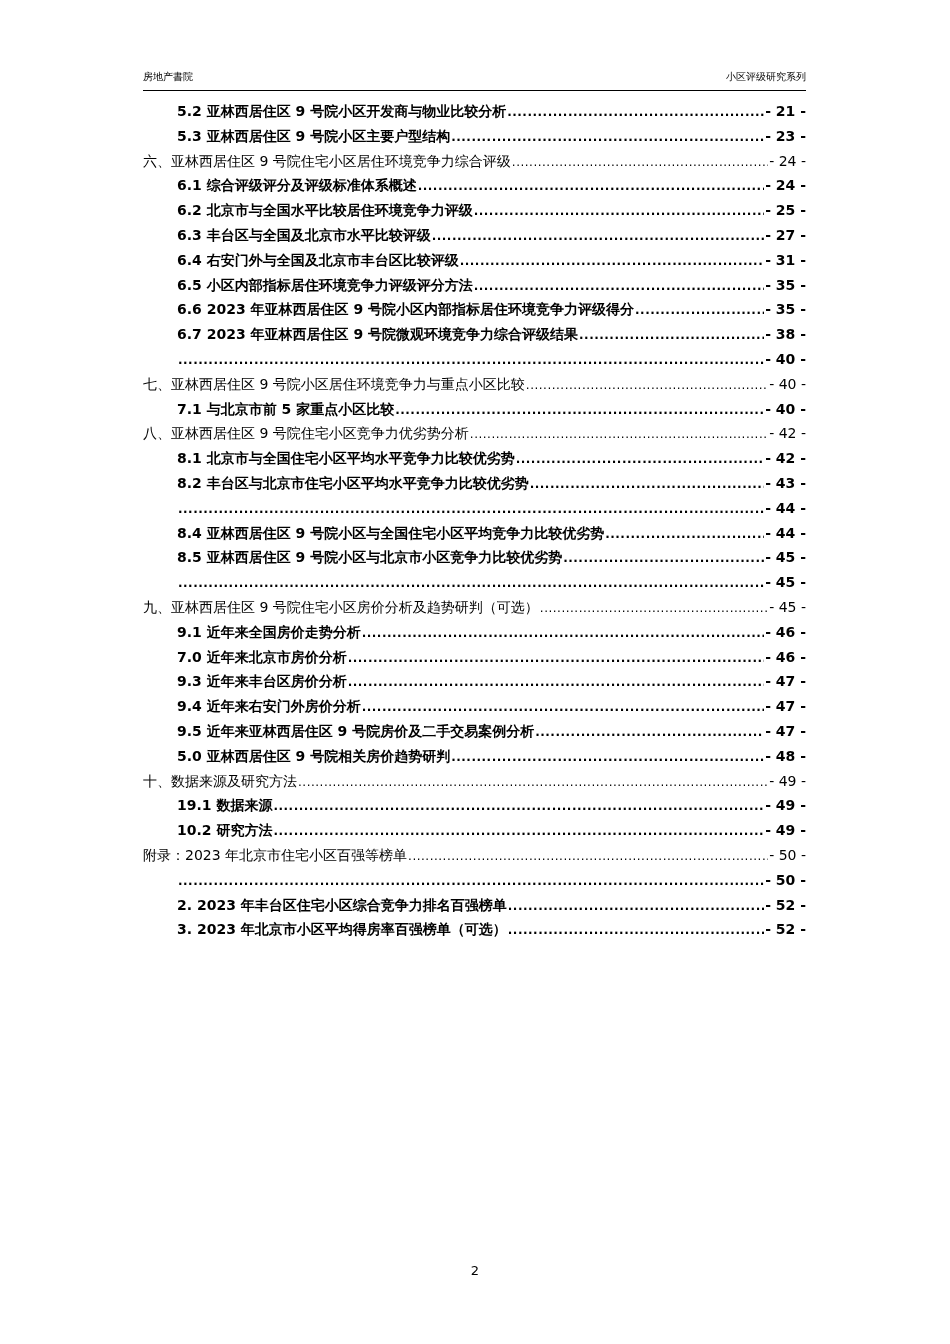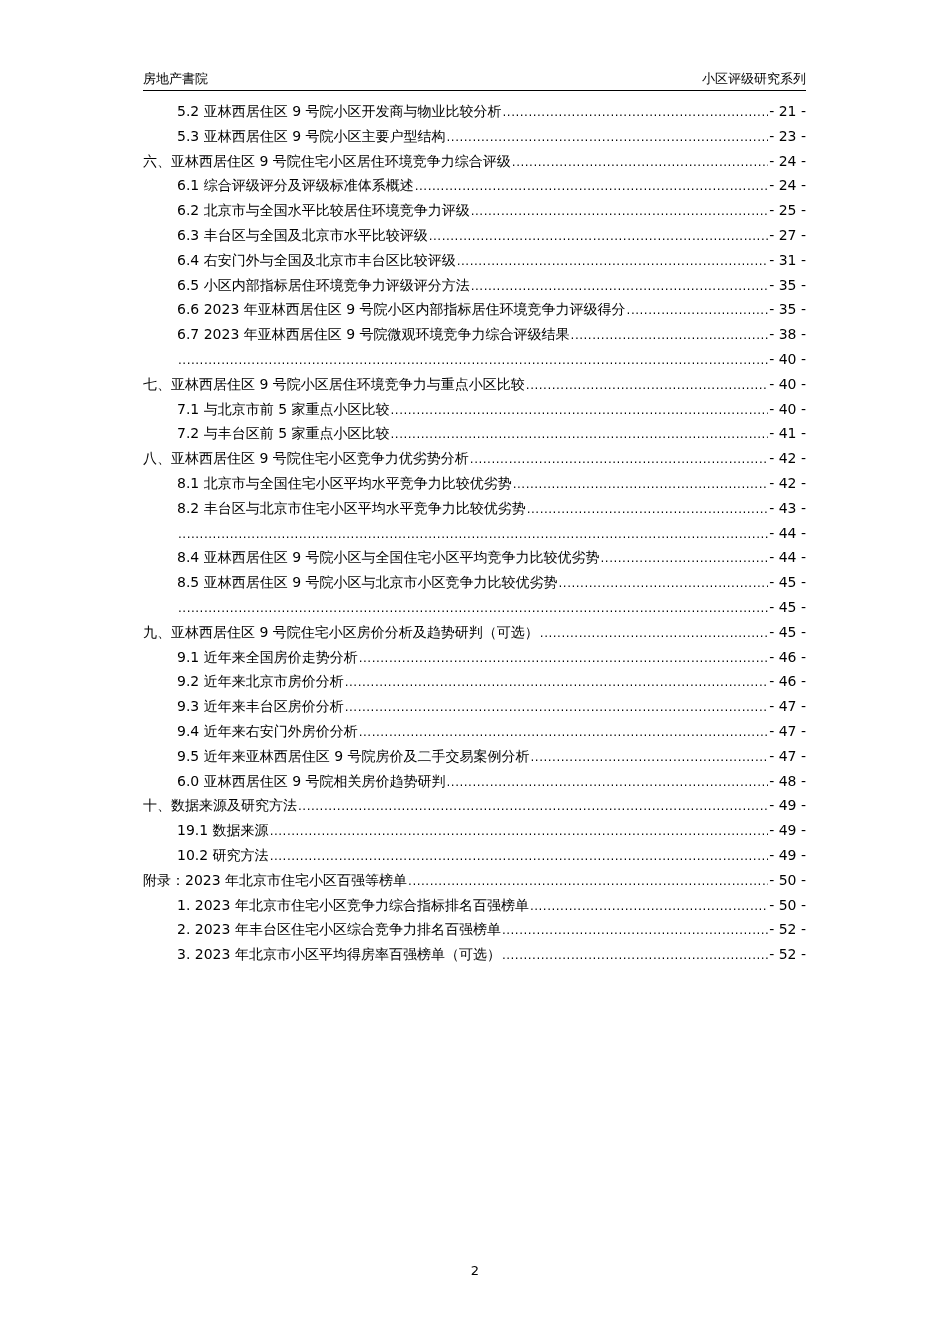--- a/index.html
+++ b/index.html
@@ -10,7 +10,7 @@
     .header {
       position: absolute; left: 143px; top: 68px; width: 663px; height: 22px;
       border-bottom: 1.5px solid #000;
-      font-size: 13px;
+      font-size: 10px;
     }
     .header .left { position: absolute; left: 0; top: 2px; }
     .header .right { position: absolute; right: 0; top: 2px; }

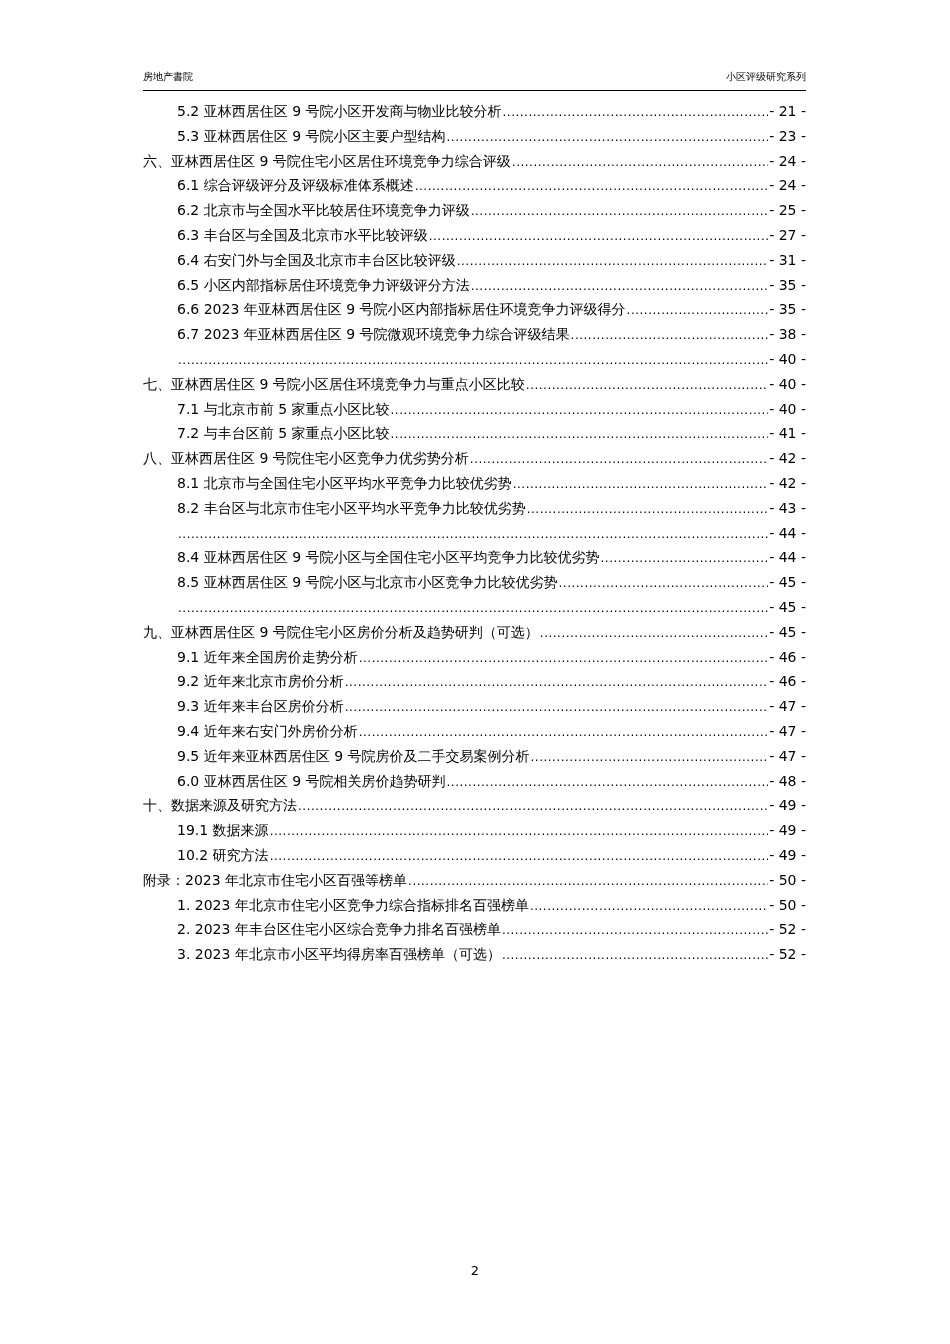--- a/index.html
+++ b/index.html
@@ -21,7 +21,7 @@
       display: flex; align-items: baseline; height: 24.8px;
       font-size: 14px; line-height: 24.8px; white-space: nowrap;
     }
-    .row.l2 { padding-left: 34px; }
+    .row.l2 { padding-left: 34px; font-weight: bold; }
     .row .title { flex: 0 0 auto; }
     .row .dots {
       flex: 1 1 auto; overflow: hidden; margin: 0 1px;

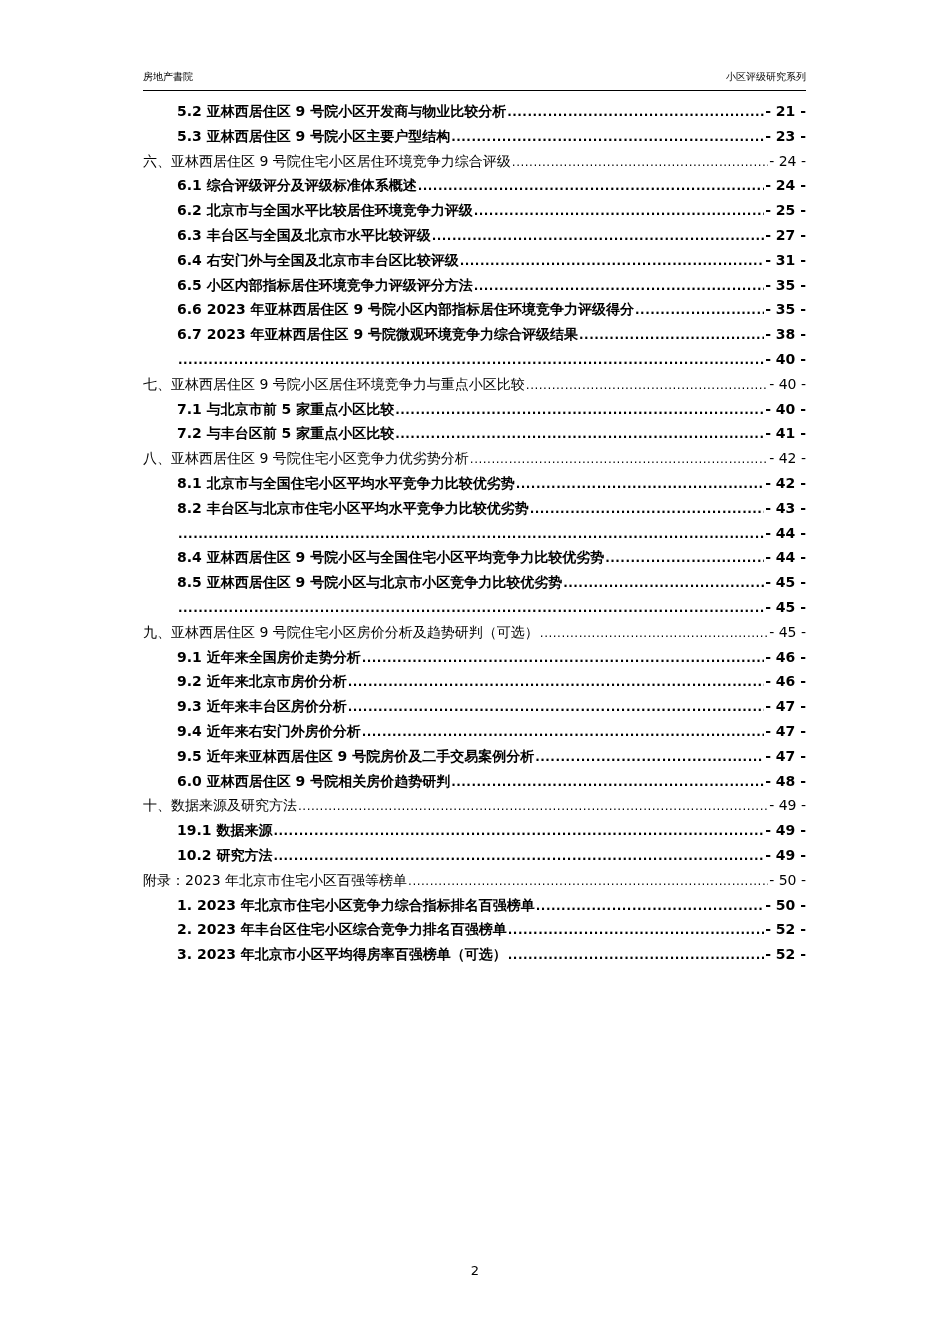--- a/index.html
+++ b/index.html
@@ -109,11 +109,6 @@
       <span class="dots"></span>
       <span class="page">- 40 -</span>
     </div>
-    <div class="row l2">
-      <span class="title">7.2 与丰台区前 5 家重点小区比较</span>
-      <span class="dots"></span>
-      <span class="page">- 41 -</span>
-    </div>
     <div class="row l1">
       <span class="title">八、亚林西居住区 9 号院住宅小区竞争力优劣势分析</span>
       <span class="dots"></span>

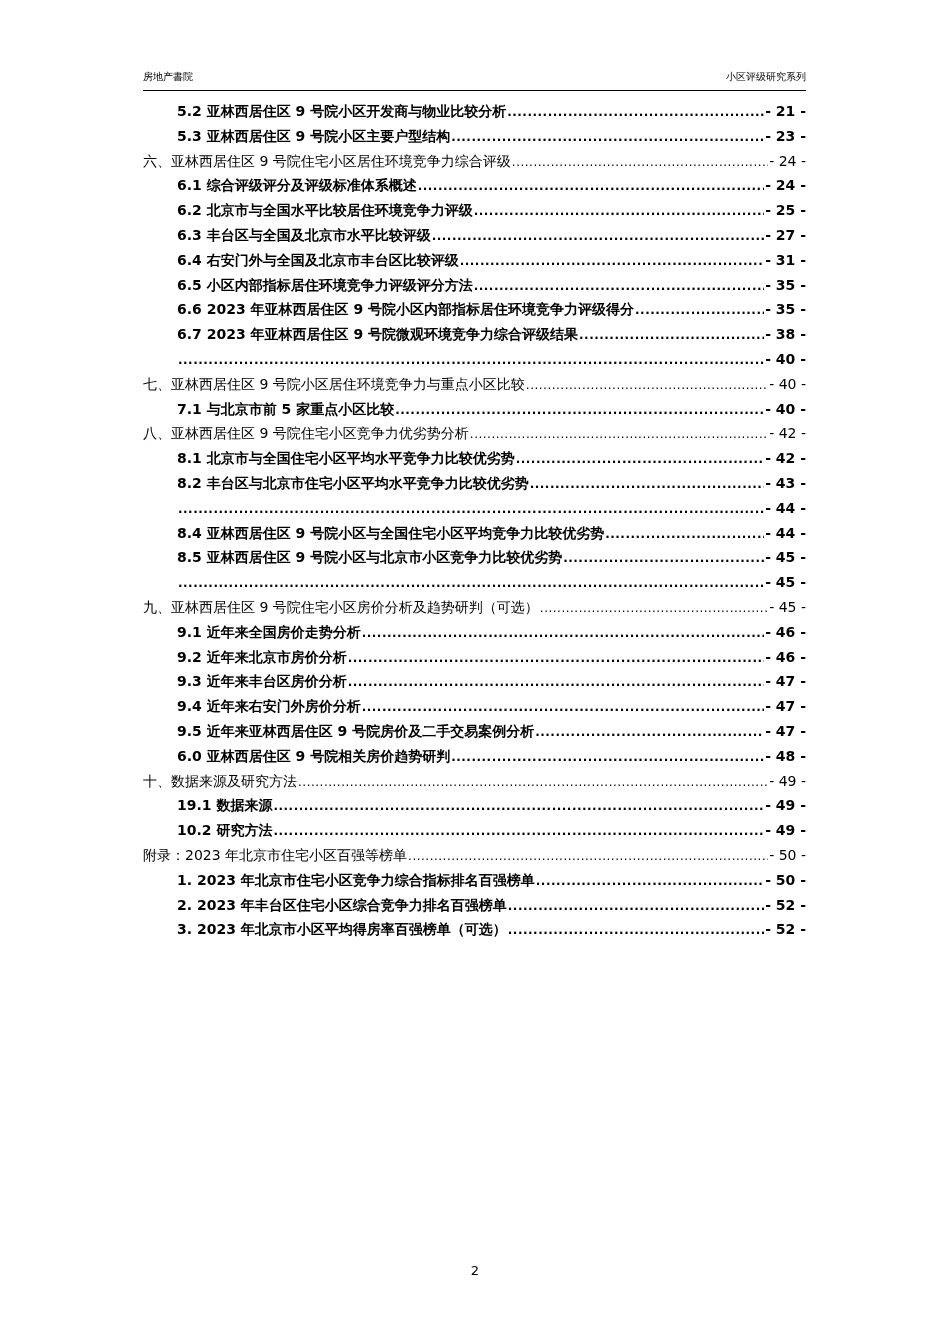--- a/index.html
+++ b/index.html
@@ -153,7 +153,7 @@
       <span class="page">- 46 -</span>
     </div>
     <div class="row l2">
-      <span class="title">9.2 近年来北京市房价分析</span>
+      <span class="title">7.0 近年来北京市房价分析</span>
       <span class="dots"></span>
       <span class="page">- 46 -</span>
     </div>

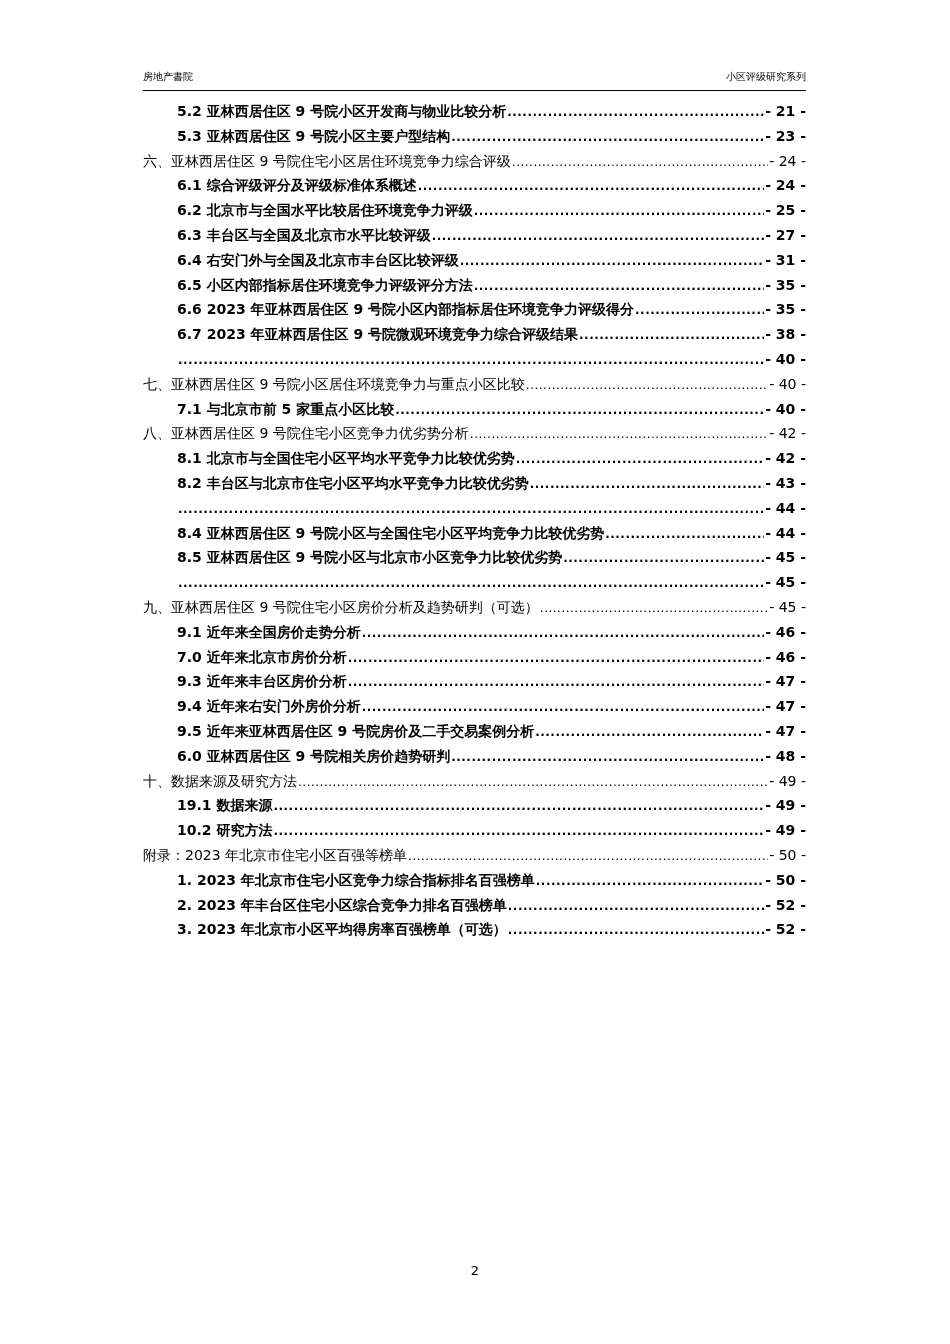--- a/index.html
+++ b/index.html
@@ -173,7 +173,7 @@
       <span class="page">- 47 -</span>
     </div>
     <div class="row l2">
-      <span class="title">6.0 亚林西居住区 9 号院相关房价趋势研判</span>
+      <span class="title">5.0 亚林西居住区 9 号院相关房价趋势研判</span>
       <span class="dots"></span>
       <span class="page">- 48 -</span>
     </div>

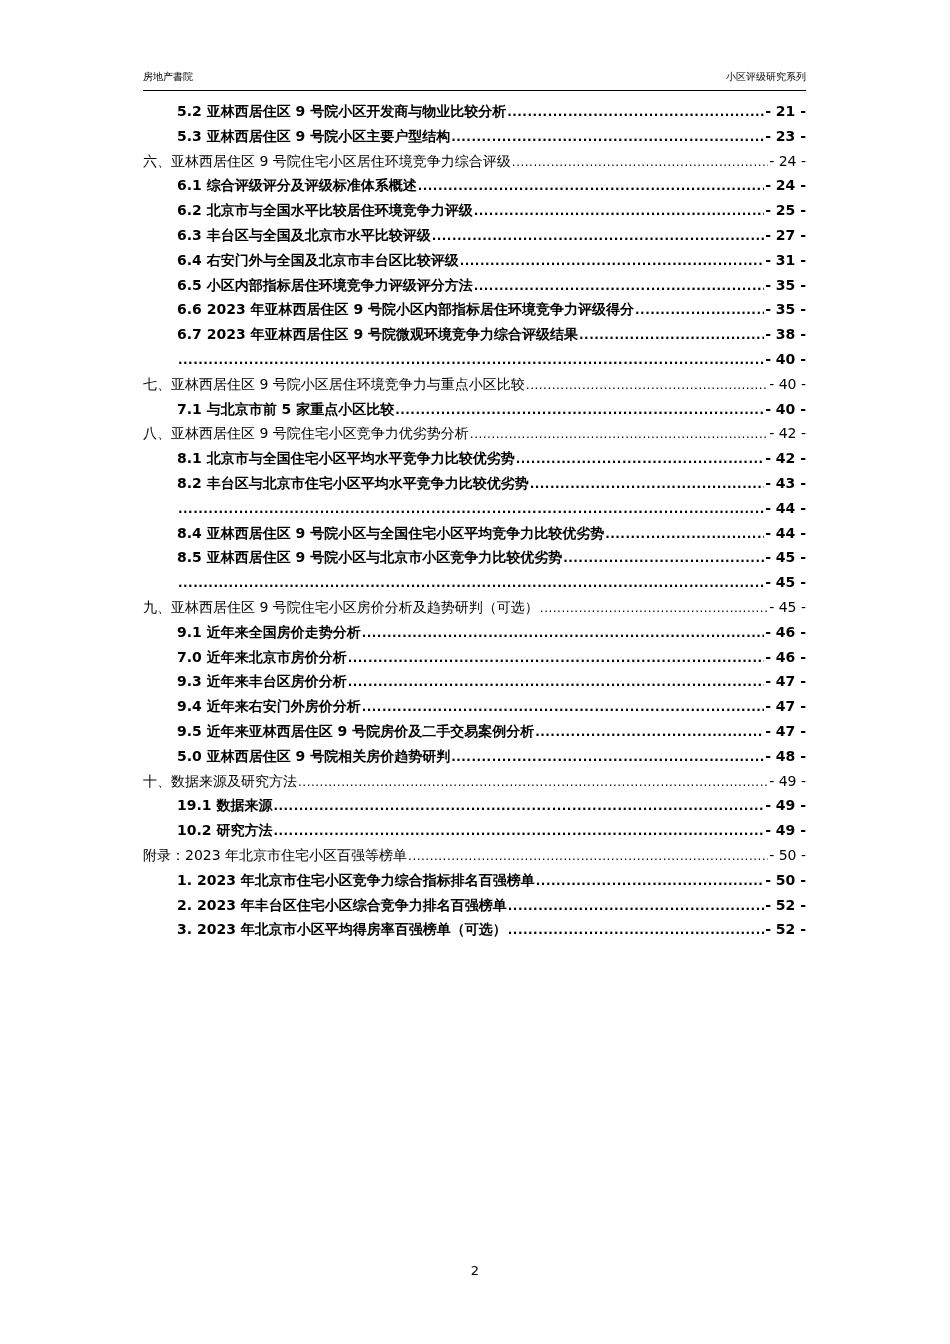--- a/index.html
+++ b/index.html
@@ -198,7 +198,6 @@
       <span class="page">- 50 -</span>
     </div>
     <div class="row l2">
-      <span class="title">1. 2023 年北京市住宅小区竞争力综合指标排名百强榜单</span>
       <span class="dots"></span>
       <span class="page">- 50 -</span>
     </div>

